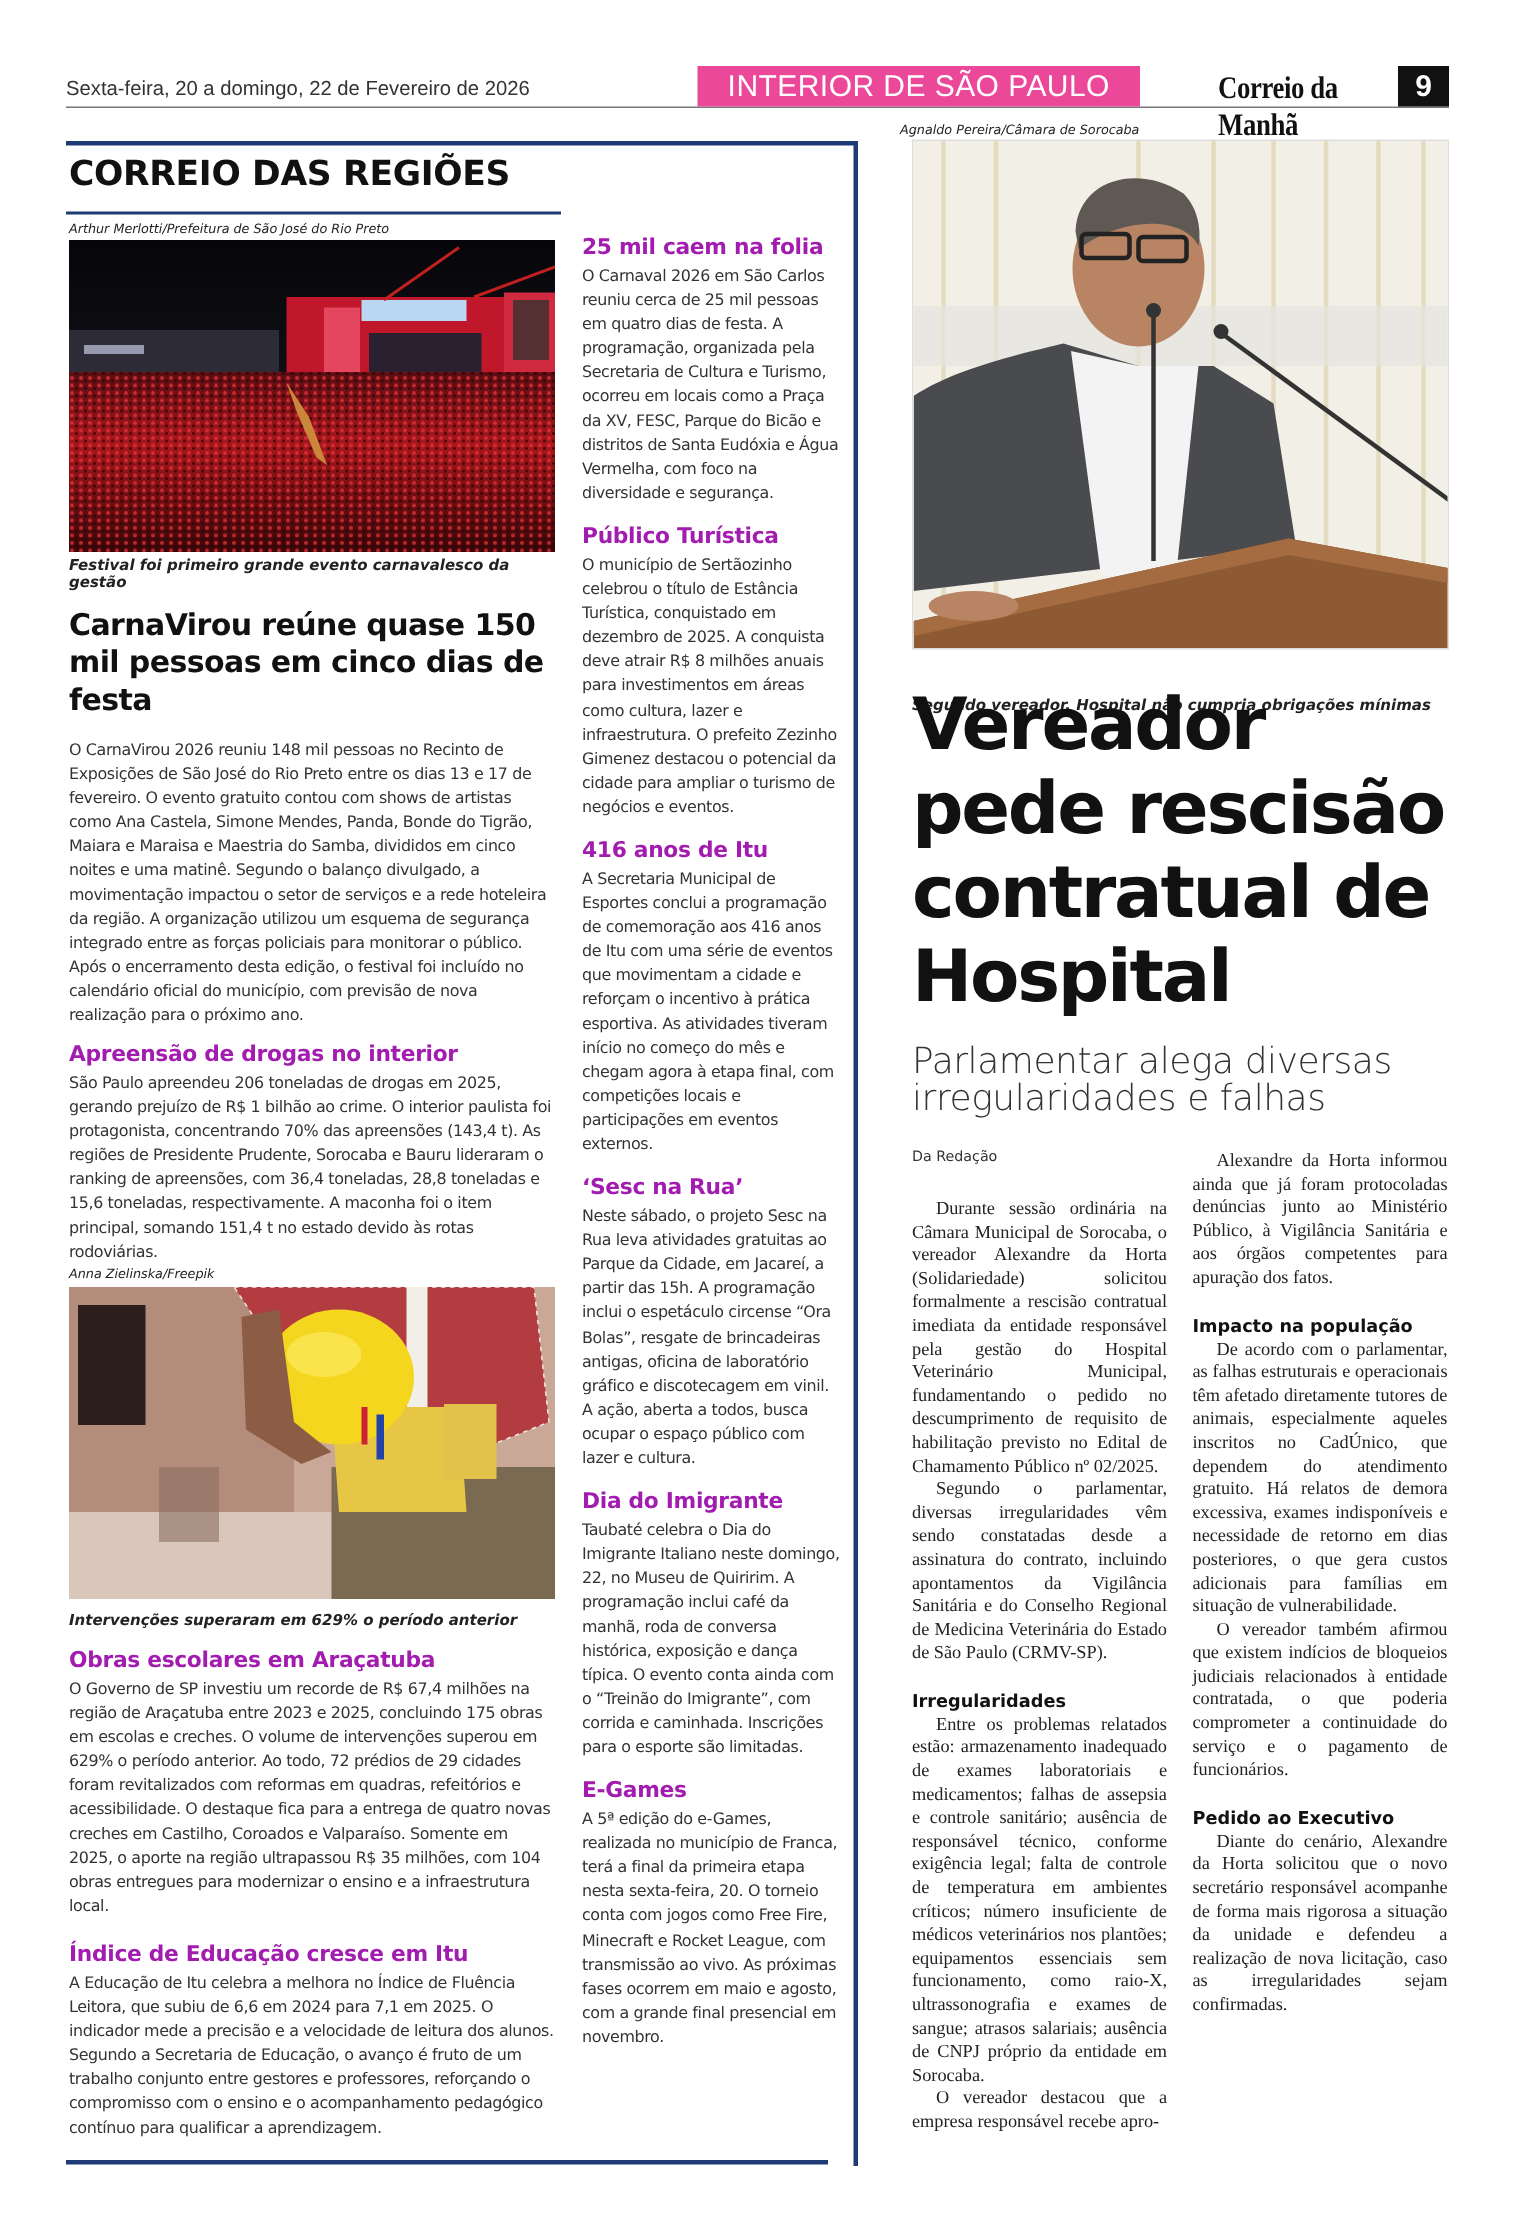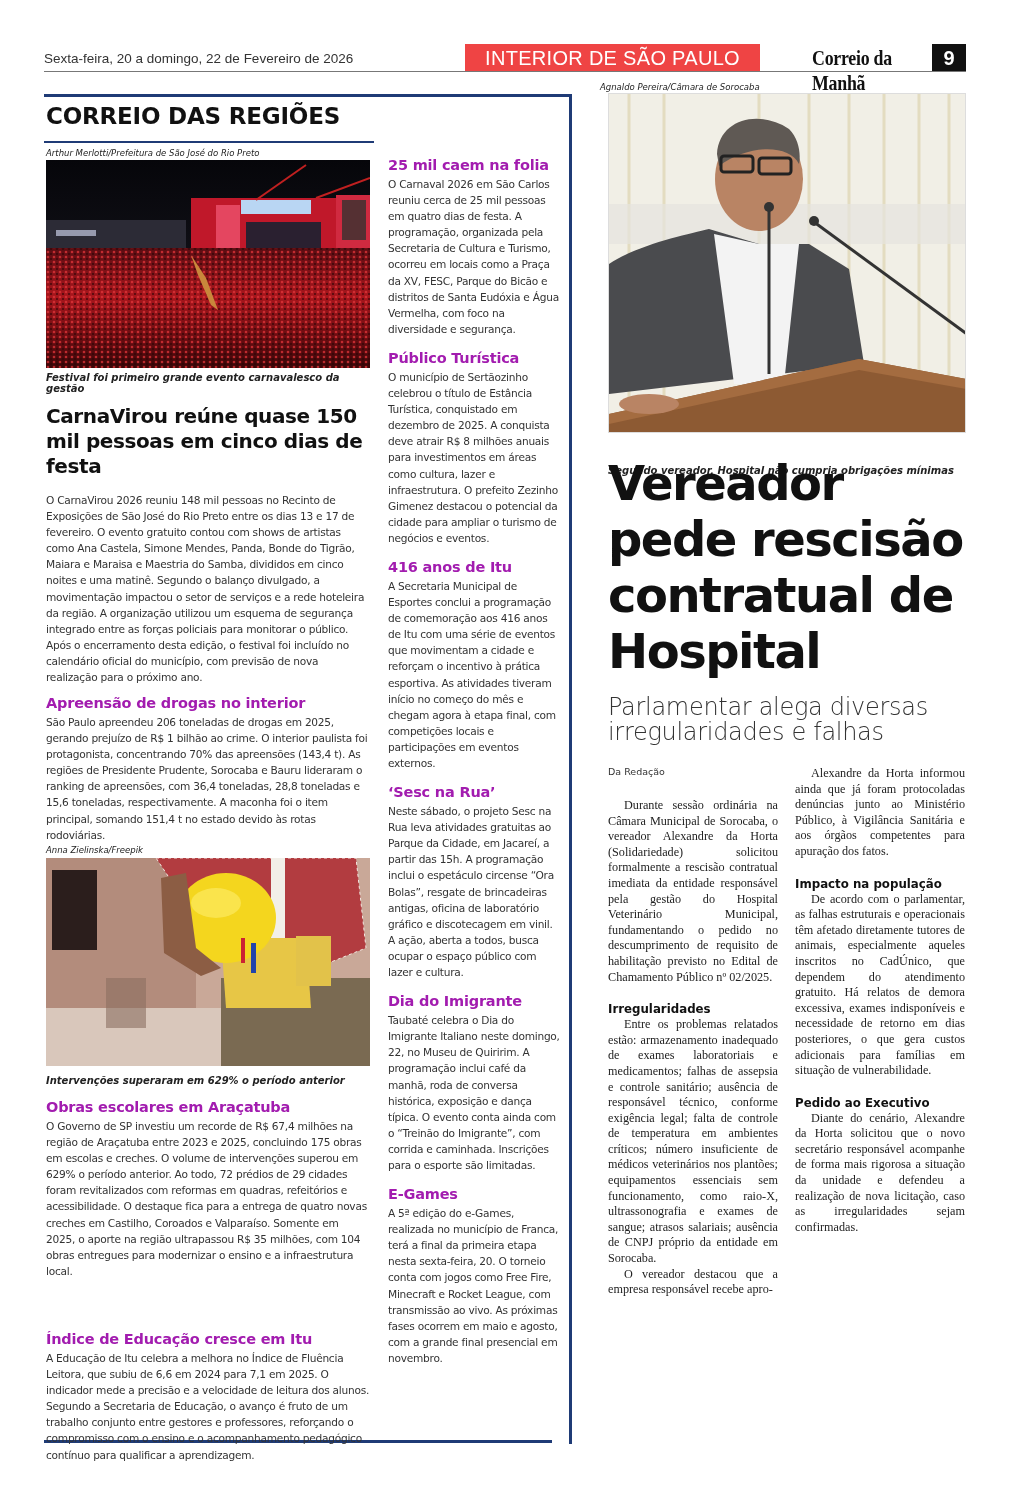--- a/index.html
+++ b/index.html
@@ -9,7 +9,7 @@
   
   .masthead { position: absolute; left: 44px; top: 44px; width: 922px; height: 28px; border-bottom: 1px solid #777; }
   .mh-date { position: absolute; left: 0; top: 7px; font-family: "Liberation Sans", sans-serif; font-size: 13.5px; color: #333; }
-  .mh-section { position: absolute; left: 421px; top: 0; width: 295px; height: 27px; background: #ef4444; color: #fff;
+  .mh-section { position: absolute; left: 421px; top: 0; width: 295px; height: 27px; background: #ec4899; color: #fff;
     font-family: "Liberation Sans", sans-serif; font-size: 20px; letter-spacing: 0.3px; text-align: center; line-height: 28px; }
   .mh-brand { position: absolute; left: 768px; top: 2px; font-family: "Liberation Serif", serif; font-weight: bold;
     font-size: 21px; color: #111; transform: scaleX(0.85); transform-origin: left; letter-spacing: -0.3px; }

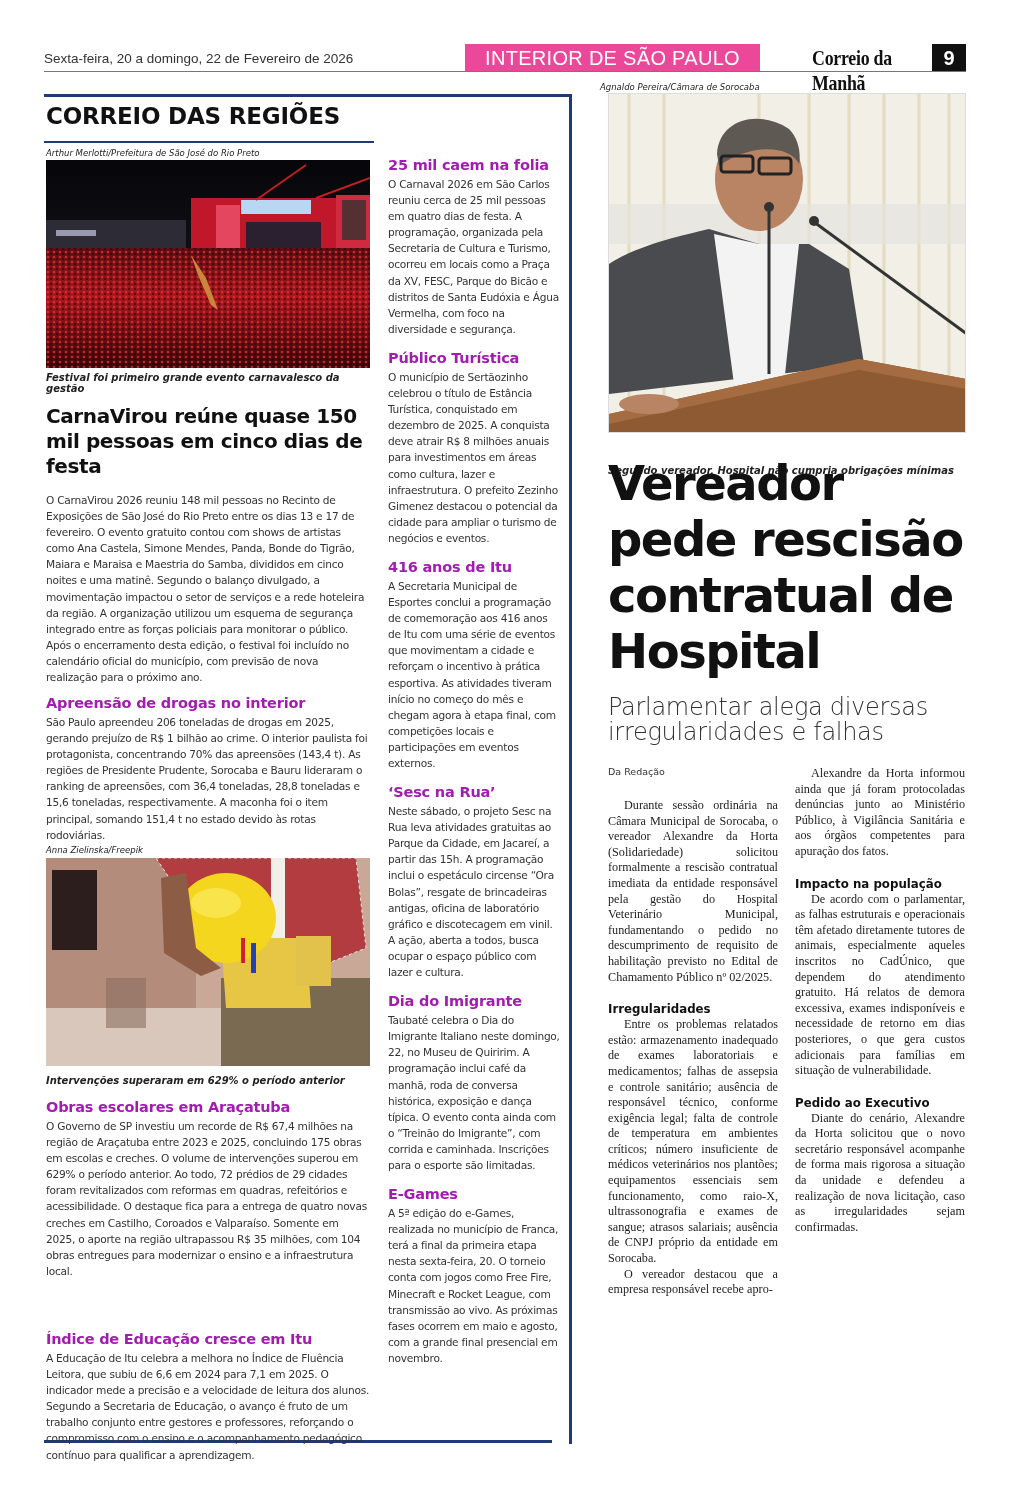--- a/index.html
+++ b/index.html
@@ -213,6 +213,7 @@
 
 <div class="serif-col" style="left:608px; top:798px;">
   <p>Durante sessão ordinária na Câmara Municipal de Sorocaba, o vereador Alexandre da Horta (Solidariedade) solicitou formalmente a rescisão contratual imediata da entidade responsável pela gestão do Hospital Veterinário Municipal, fundamentando o pedido no descumprimento de requisito de habilitação previsto no Edital de Chamamento Público nº 02/2025.</p>
+  <p>Segundo o parlamentar, diversas irregularidades vêm sendo constatadas desde a assinatura do contrato, incluindo apontamentos da Vigilância Sanitária e do Conselho Regional de Medicina Veterinária do Estado de São Paulo (CRMV-SP).</p>
   <p class="sh">Irregularidades</p>
   <p>Entre os problemas relatados estão: armazenamento inadequado de exames laboratoriais e medicamentos; falhas de assepsia e controle sanitário; ausência de responsável técnico, conforme exigência legal; falta de controle de temperatura em ambientes críticos; número insuficiente de médicos veterinários nos plantões; equipamentos essenciais sem funcionamento, como raio-X, ultrassonografia e exames de sangue; atrasos salariais; ausência de CNPJ próprio da entidade em Sorocaba.</p>
   <p>O vereador destacou que a empresa responsável recebe apro-</p>

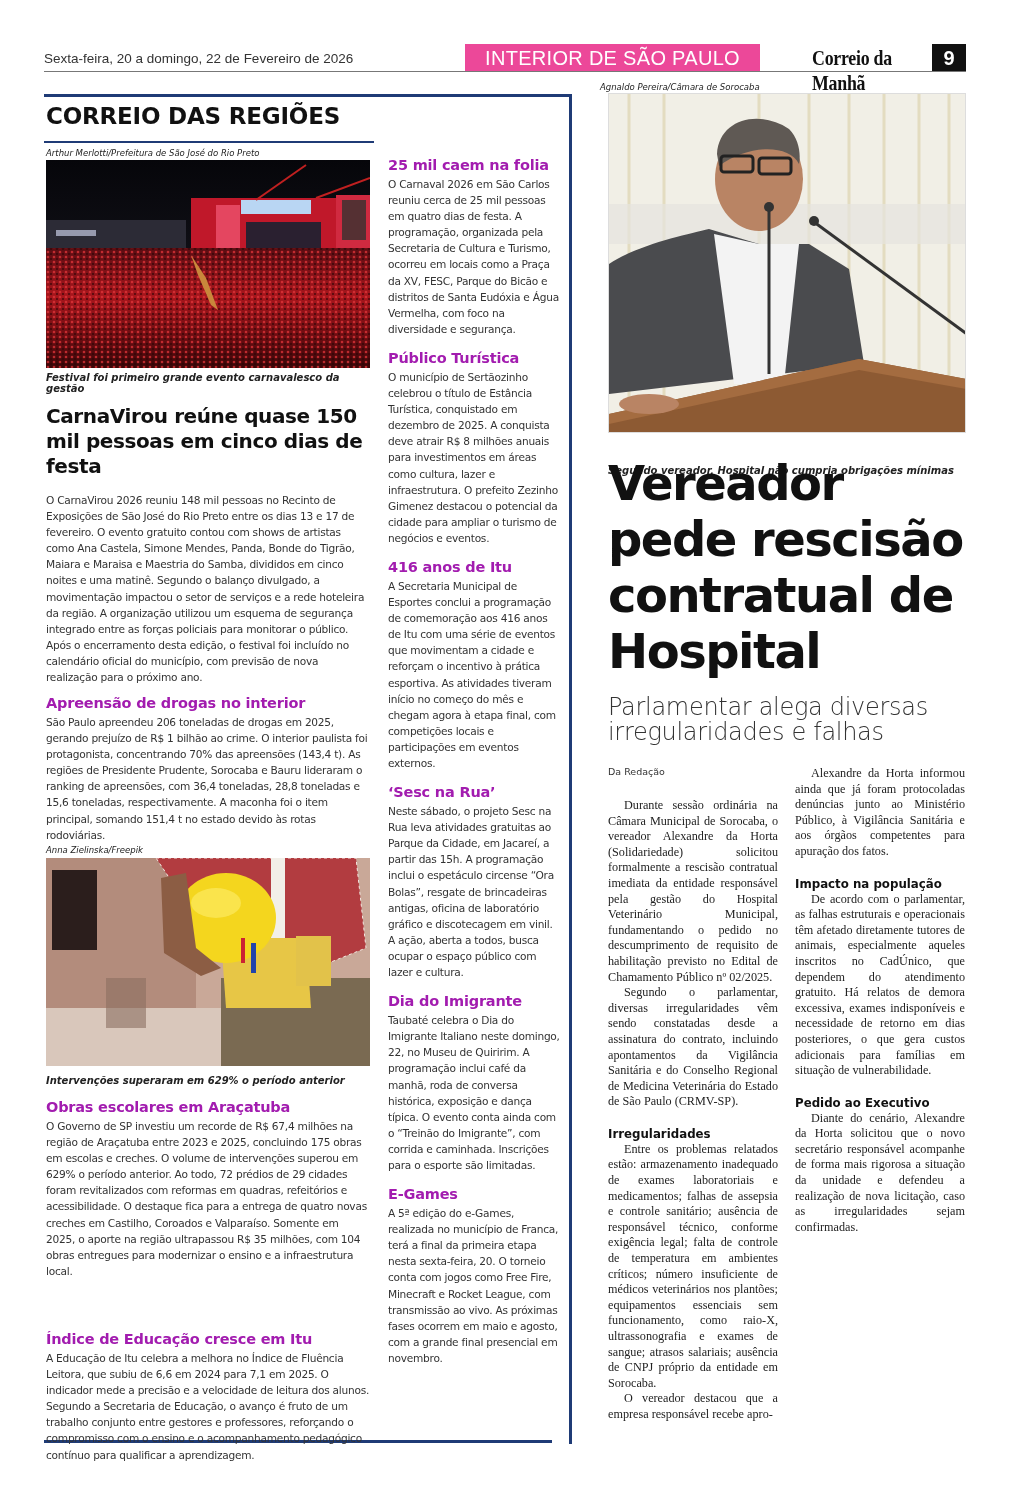--- a/index.html
+++ b/index.html
@@ -223,6 +223,7 @@
   <p>Alexandre da Horta informou ainda que já foram protocoladas denúncias junto ao Ministério Público, à Vigilância Sanitária e aos órgãos competentes para apuração dos fatos.</p>
   <p class="sh">Impacto na população</p>
   <p>De acordo com o parlamentar, as falhas estruturais e operacionais têm afetado diretamente tutores de animais, especialmente aqueles inscritos no CadÚnico, que dependem do atendimento gratuito. Há relatos de demora excessiva, exames indisponíveis e necessidade de retorno em dias posteriores, o que gera custos adicionais para famílias em situação de vulnerabilidade.</p>
+  <p>O vereador também afirmou que existem indícios de bloqueios judiciais relacionados à entidade contratada, o que poderia comprometer a continuidade do serviço e o pagamento de funcionários.</p>
   <p class="sh">Pedido ao Executivo</p>
   <p>Diante do cenário, Alexandre da Horta solicitou que o novo secretário responsável acompanhe de forma mais rigorosa a situação da unidade e defendeu a realização de nova licitação, caso as irregularidades sejam confirmadas.</p>
 </div>

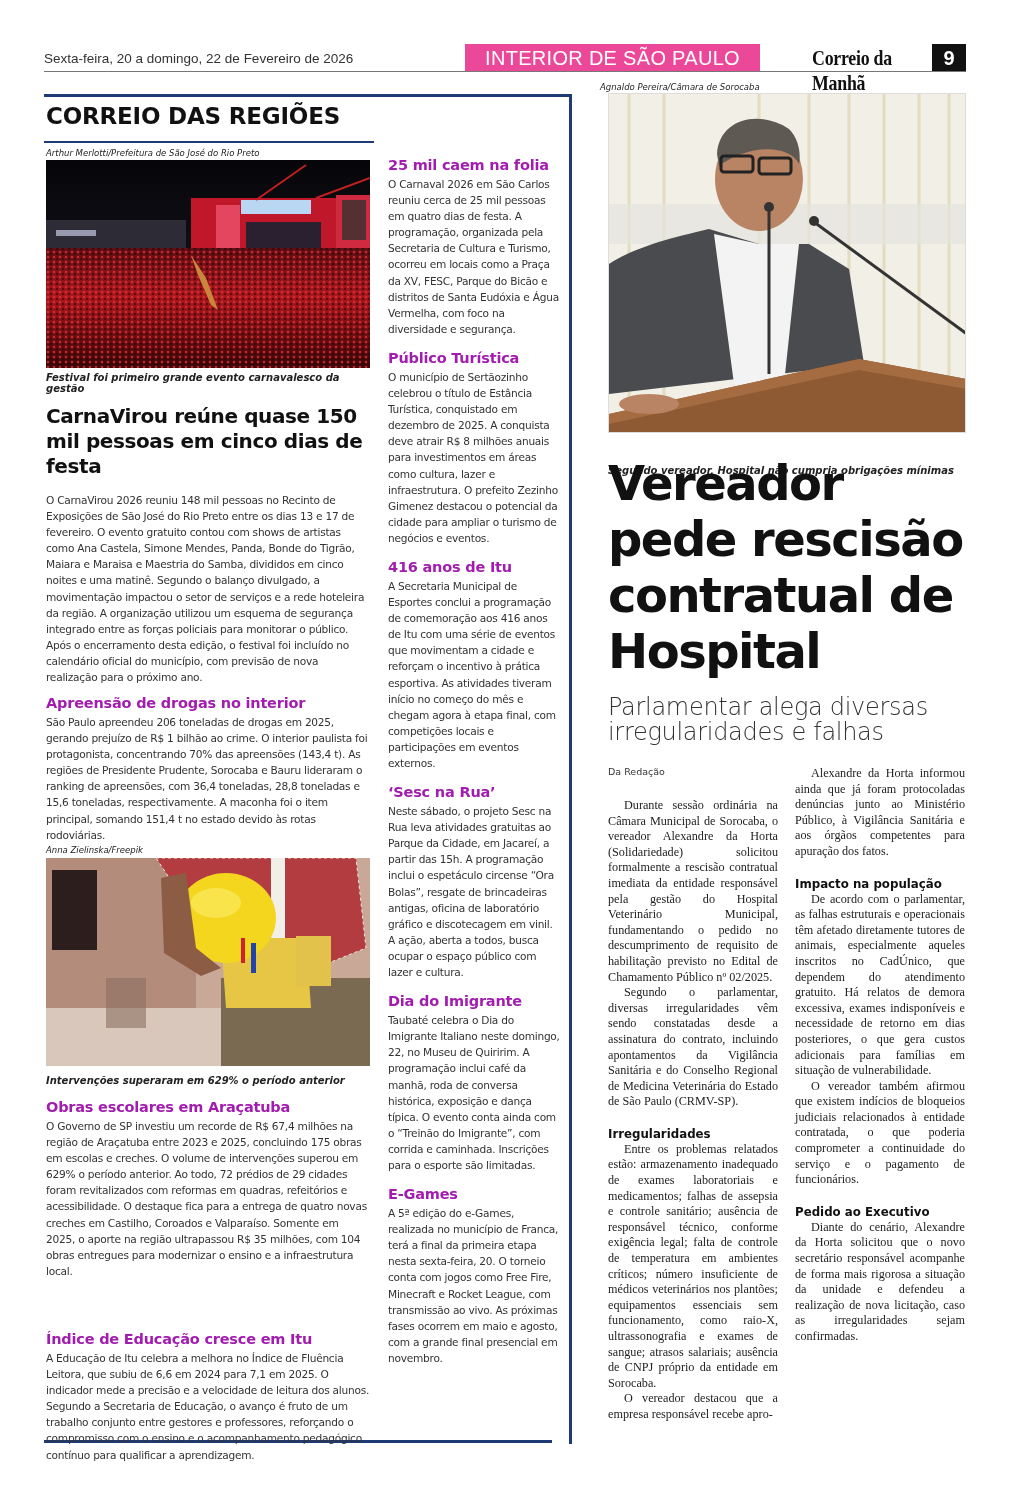--- a/index.html
+++ b/index.html
@@ -143,7 +143,7 @@
   <p class="body-sans">O Governo de SP investiu um recorde de R$ 67,4 milhões na região de Araçatuba entre 2023 e 2025, concluindo 175 obras em escolas e creches. O volume de intervenções superou em 629% o período anterior. Ao todo, 72 prédios de 29 cidades foram revitalizados com reformas em quadras, refeitórios e acessibilidade. O destaque fica para a entrega de quatro novas creches em Castilho, Coroados e Valparaíso. Somente em 2025, o aporte na região ultrapassou R$ 35 milhões, com 104 obras entregues para modernizar o ensino e a infraestrutura local.</p>
 </div>
 
-<div class="col-left" style="top:1294px;margin-top:36px;">
+<div class="col-left" style="top:1294px;">
   <h3 class="h-sub">Índice de Educação cresce em Itu</h3>
   <p class="body-sans">A Educação de Itu celebra a melhora no Índice de Fluência Leitora, que subiu de 6,6 em 2024 para 7,1 em 2025. O indicador mede a precisão e a velocidade de leitura dos alunos. Segundo a Secretaria de Educação, o avanço é fruto de um trabalho conjunto entre gestores e professores, reforçando o compromisso com o ensino e o acompanhamento pedagógico contínuo para qualificar a aprendizagem.</p>
 </div>

